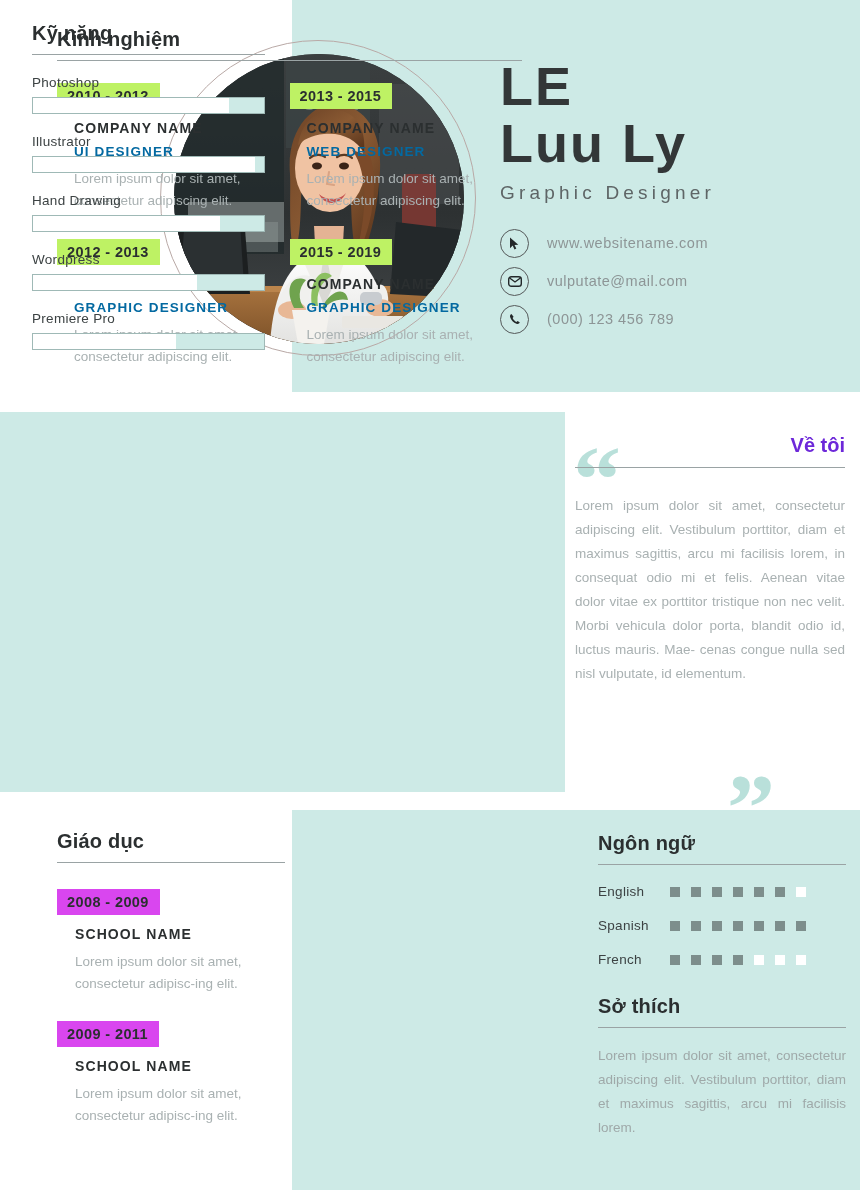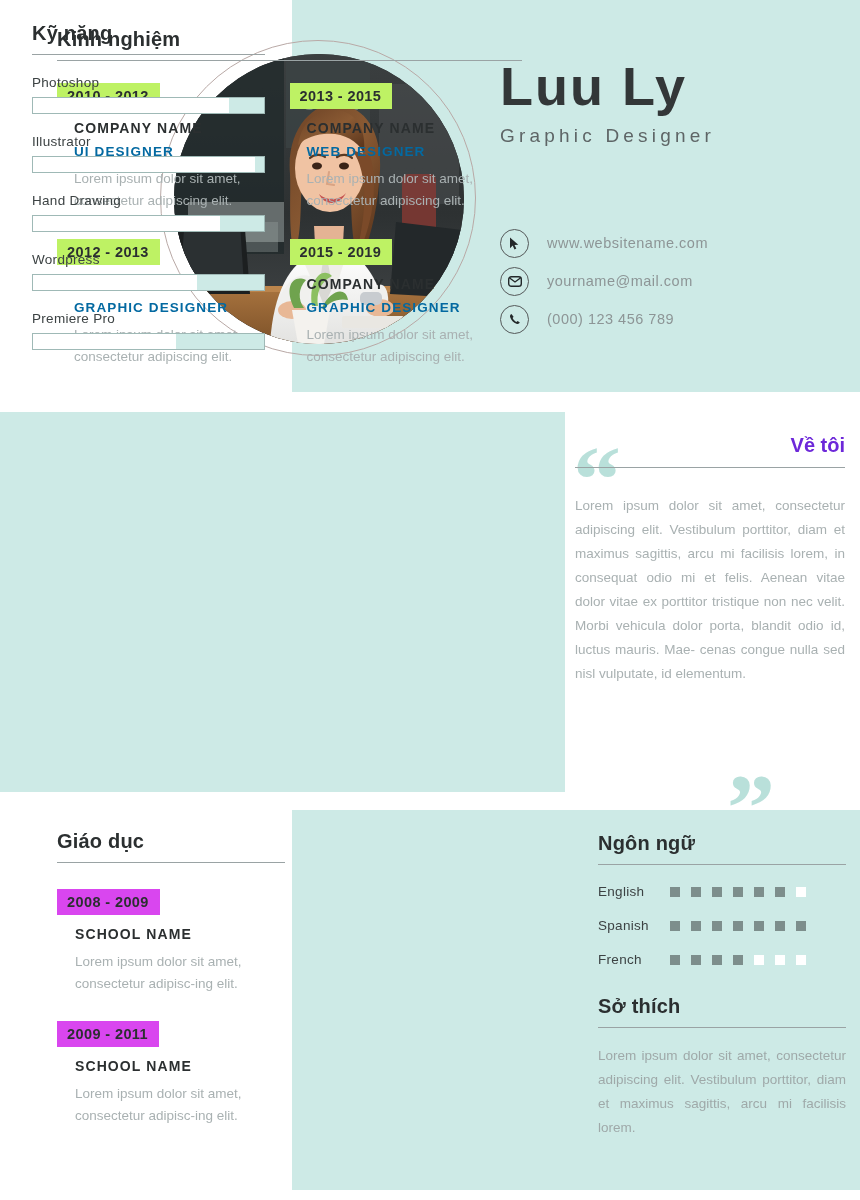--- a/index.html
+++ b/index.html
@@ -405,6 +405,7 @@
   </div>
 
   <div class="name-block">
+    <div class="name-line">LE</div>
     <div class="name-line">Luu Ly</div>
     <div class="job-title">Graphic Designer</div>
   </div>

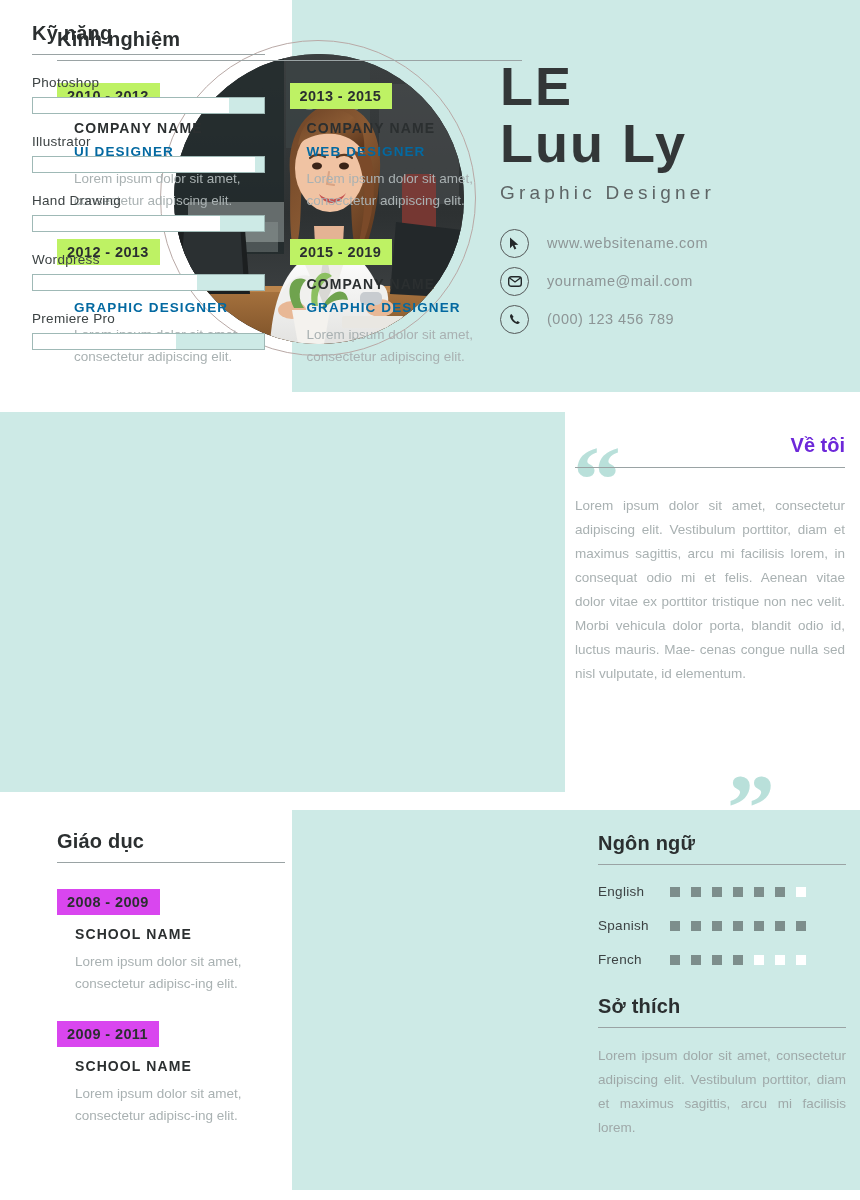--- a/index.html
+++ b/index.html
@@ -426,7 +426,7 @@
           <path d="M1.6 2 L7 6 L12.4 2" fill="none" stroke="#23282a" stroke-width="1.4"></path>
         </svg>
       </span>
-      <span class="contact-text">yourname@mail.com</span>
+      <span class="contact-text">vulputate@mail.com</span>
     </div>
     <div class="contact-row">
       <span class="contact-icon">

